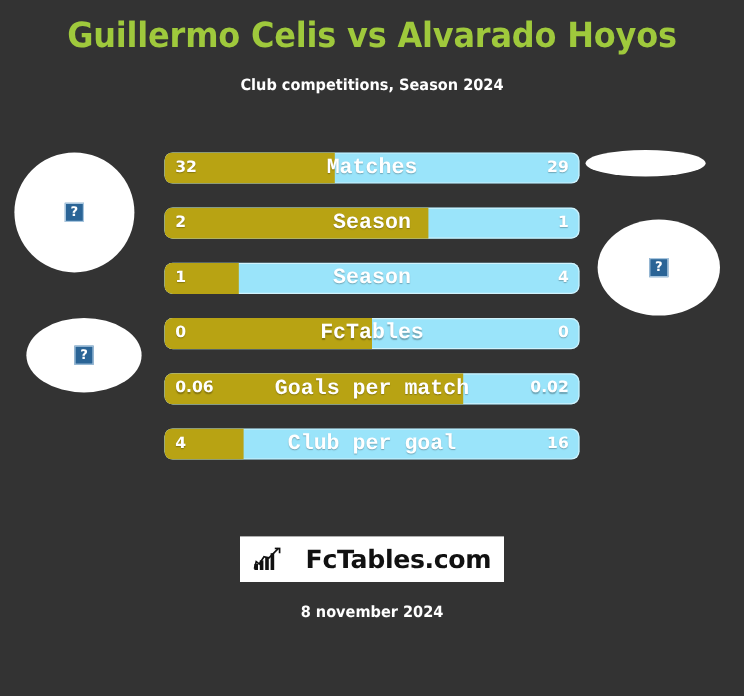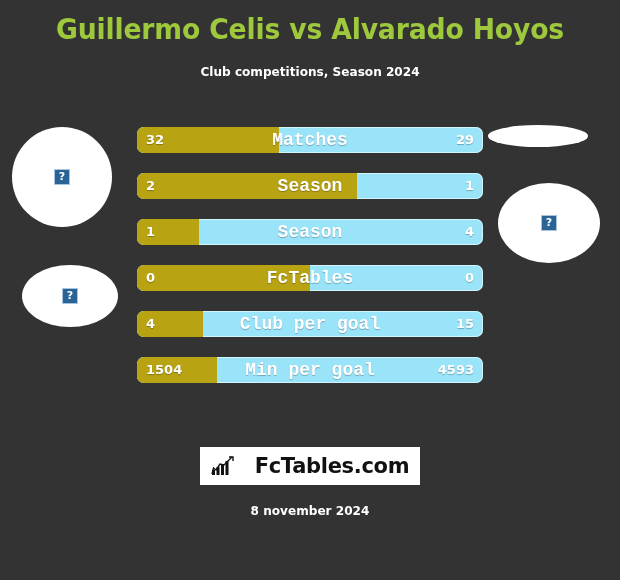--- a/index.html
+++ b/index.html
@@ -217,6 +217,14 @@
     </div>
   </div>
 
+  <div class="bar-row">
+    <div class="bar-home" style="width: 72%;"></div>
+    <div class="bar-text">
+      <span class="v-home">0.06</span>
+      <span class="bar-label">Goals per match</span>
+      <span class="v-away">0.02</span>
+    </div>
+  </div>
 
   <div class="bar-row">
     <div class="bar-home" style="width: 19%;"></div>

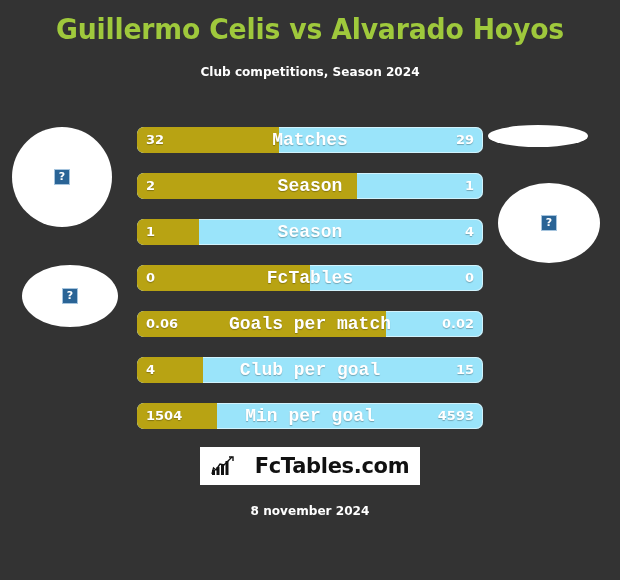--- a/index.html
+++ b/index.html
@@ -231,7 +231,7 @@
     <div class="bar-text">
       <span class="v-home">4</span>
       <span class="bar-label">Club per goal</span>
-      <span class="v-away">15</span>
+      <span class="v-away">16</span>
     </div>
   </div>
 

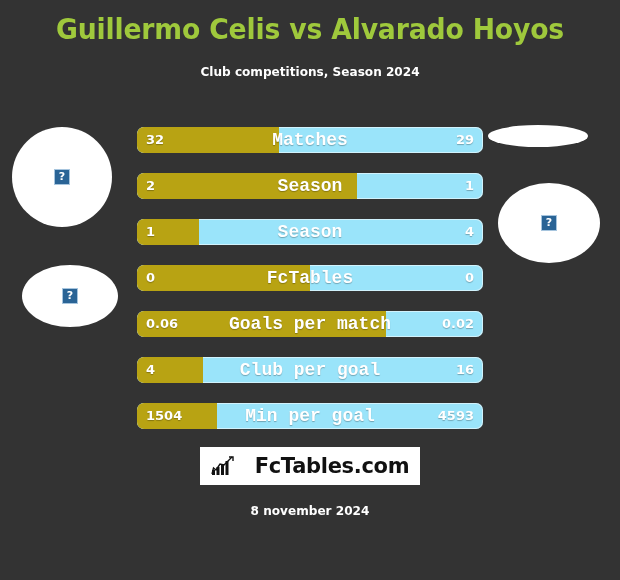--- a/index.html
+++ b/index.html
@@ -235,14 +235,6 @@
     </div>
   </div>
 
-  <div class="bar-row">
-    <div class="bar-home" style="width: 23%;"></div>
-    <div class="bar-text">
-      <span class="v-home">1504</span>
-      <span class="bar-label">Min per goal</span>
-      <span class="v-away">4593</span>
-    </div>
-  </div>
 
 </div>
 

